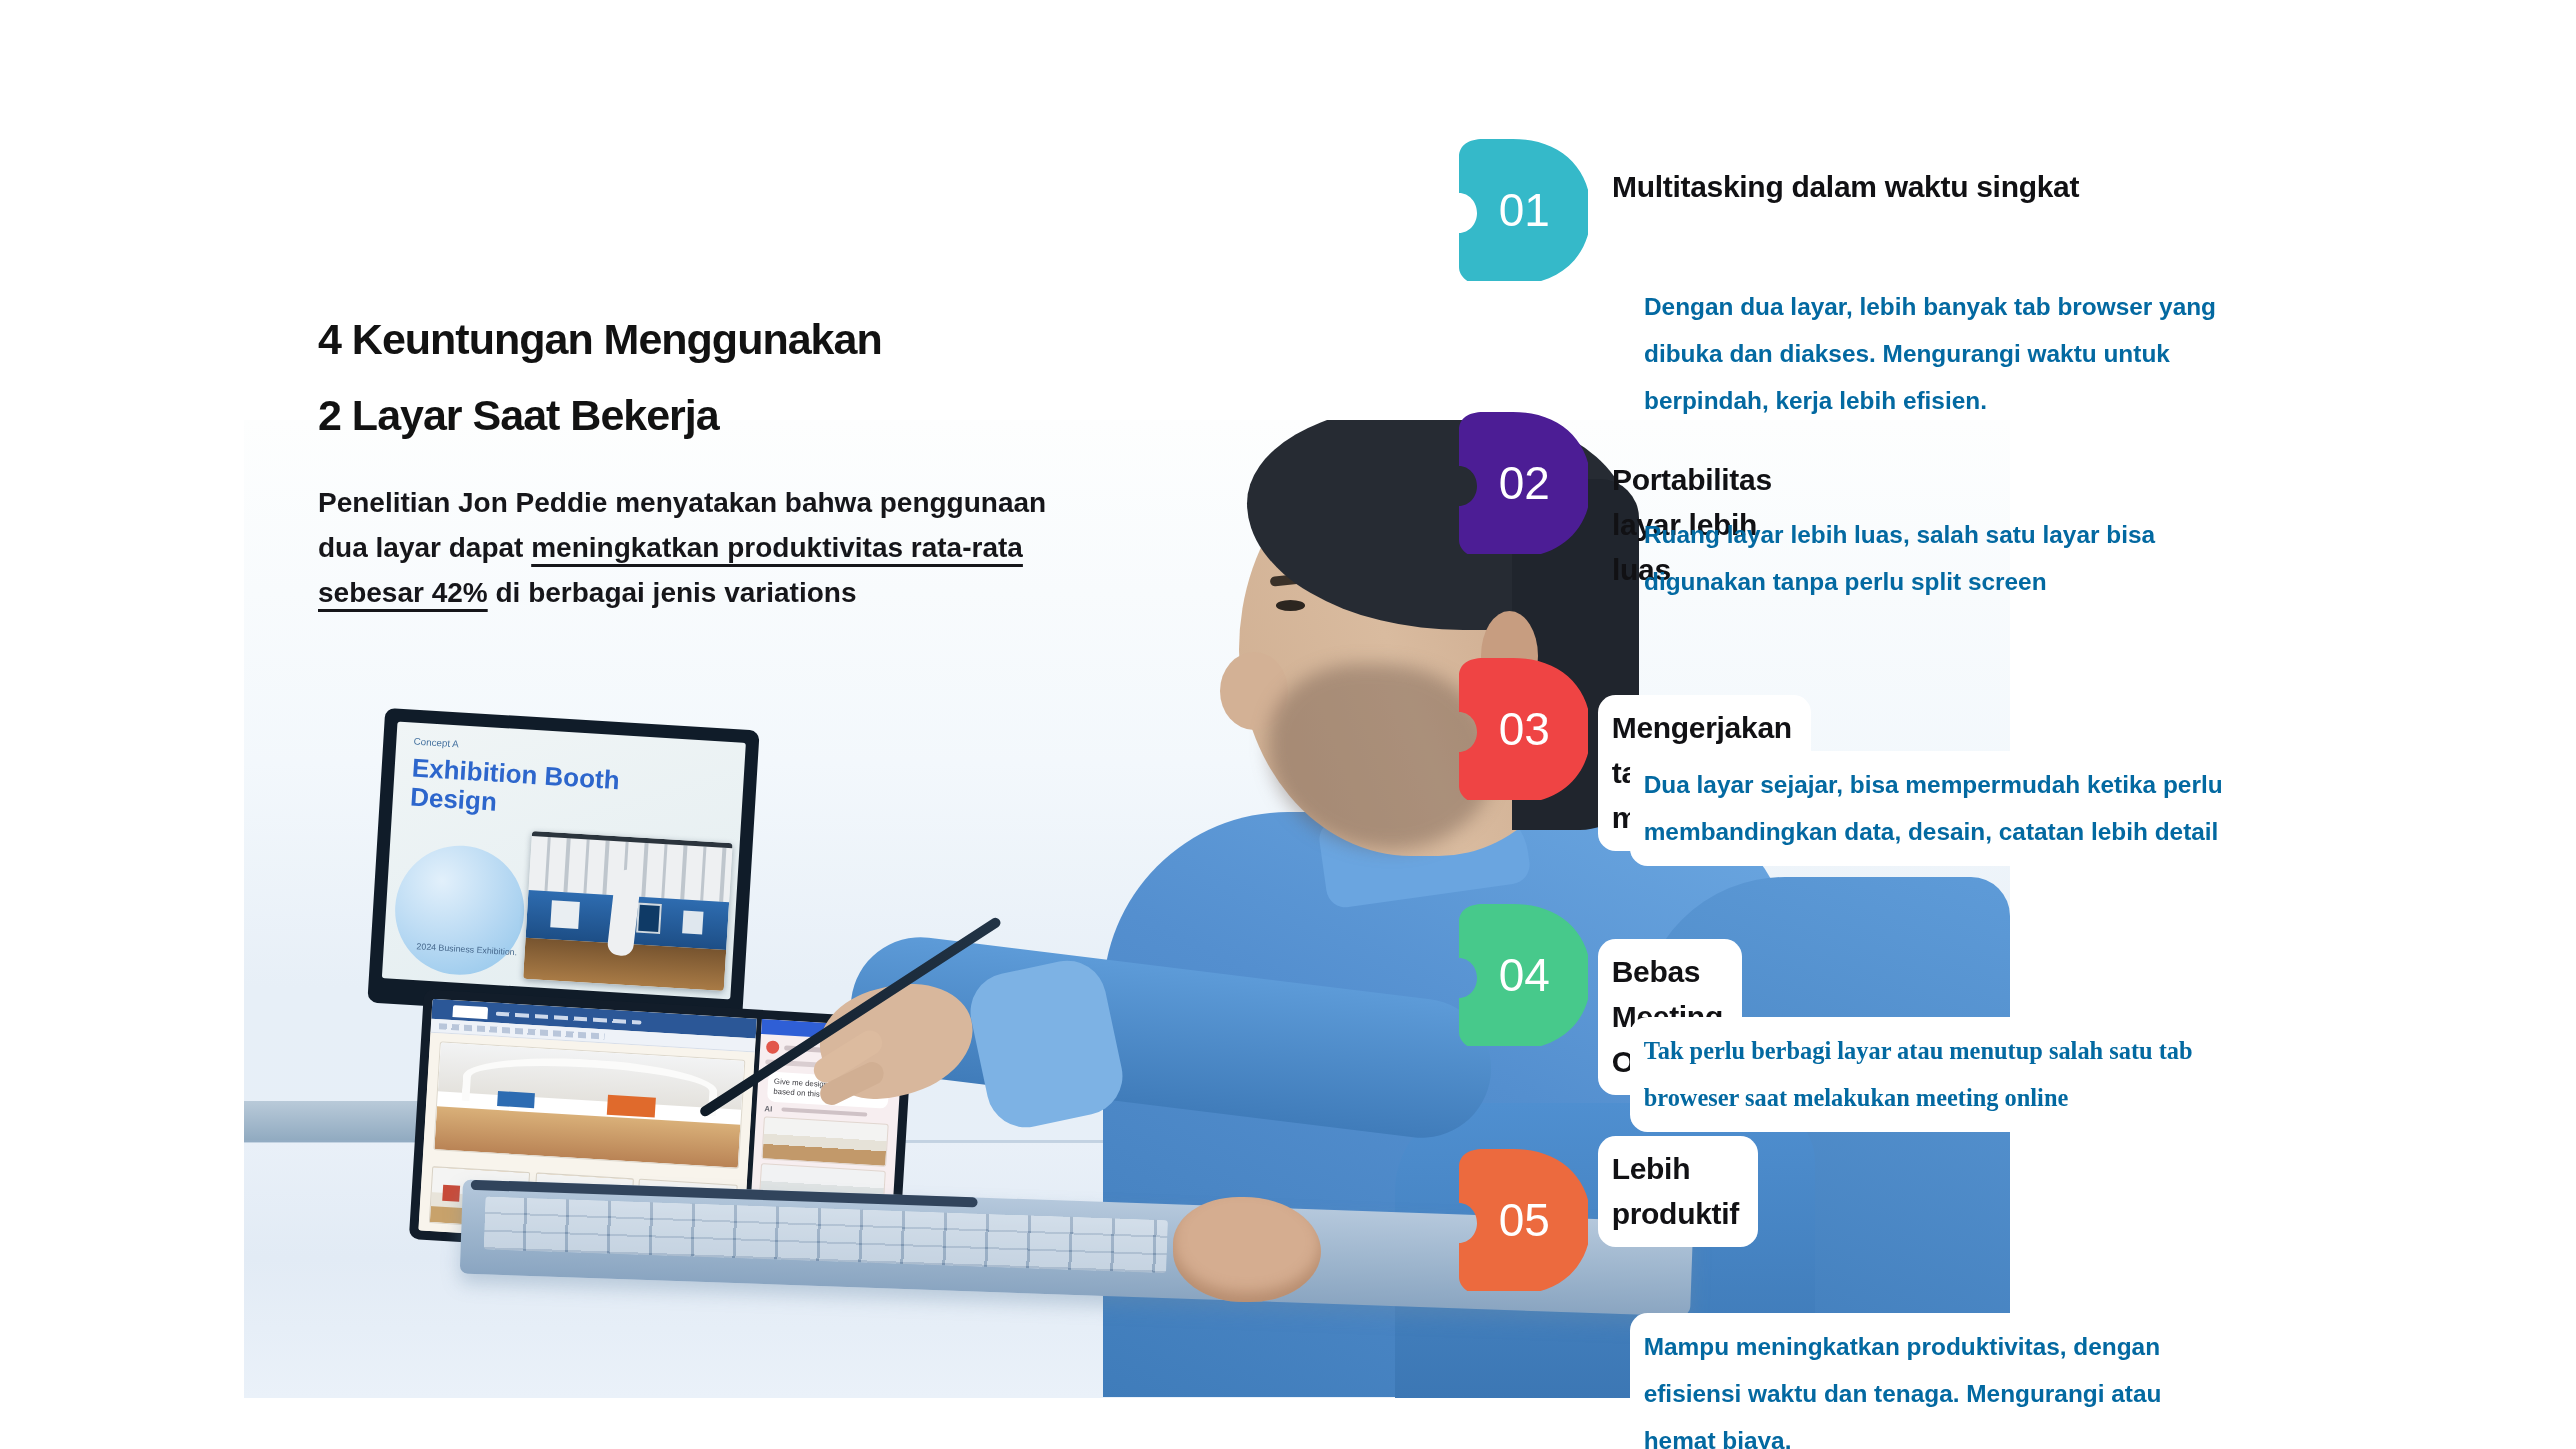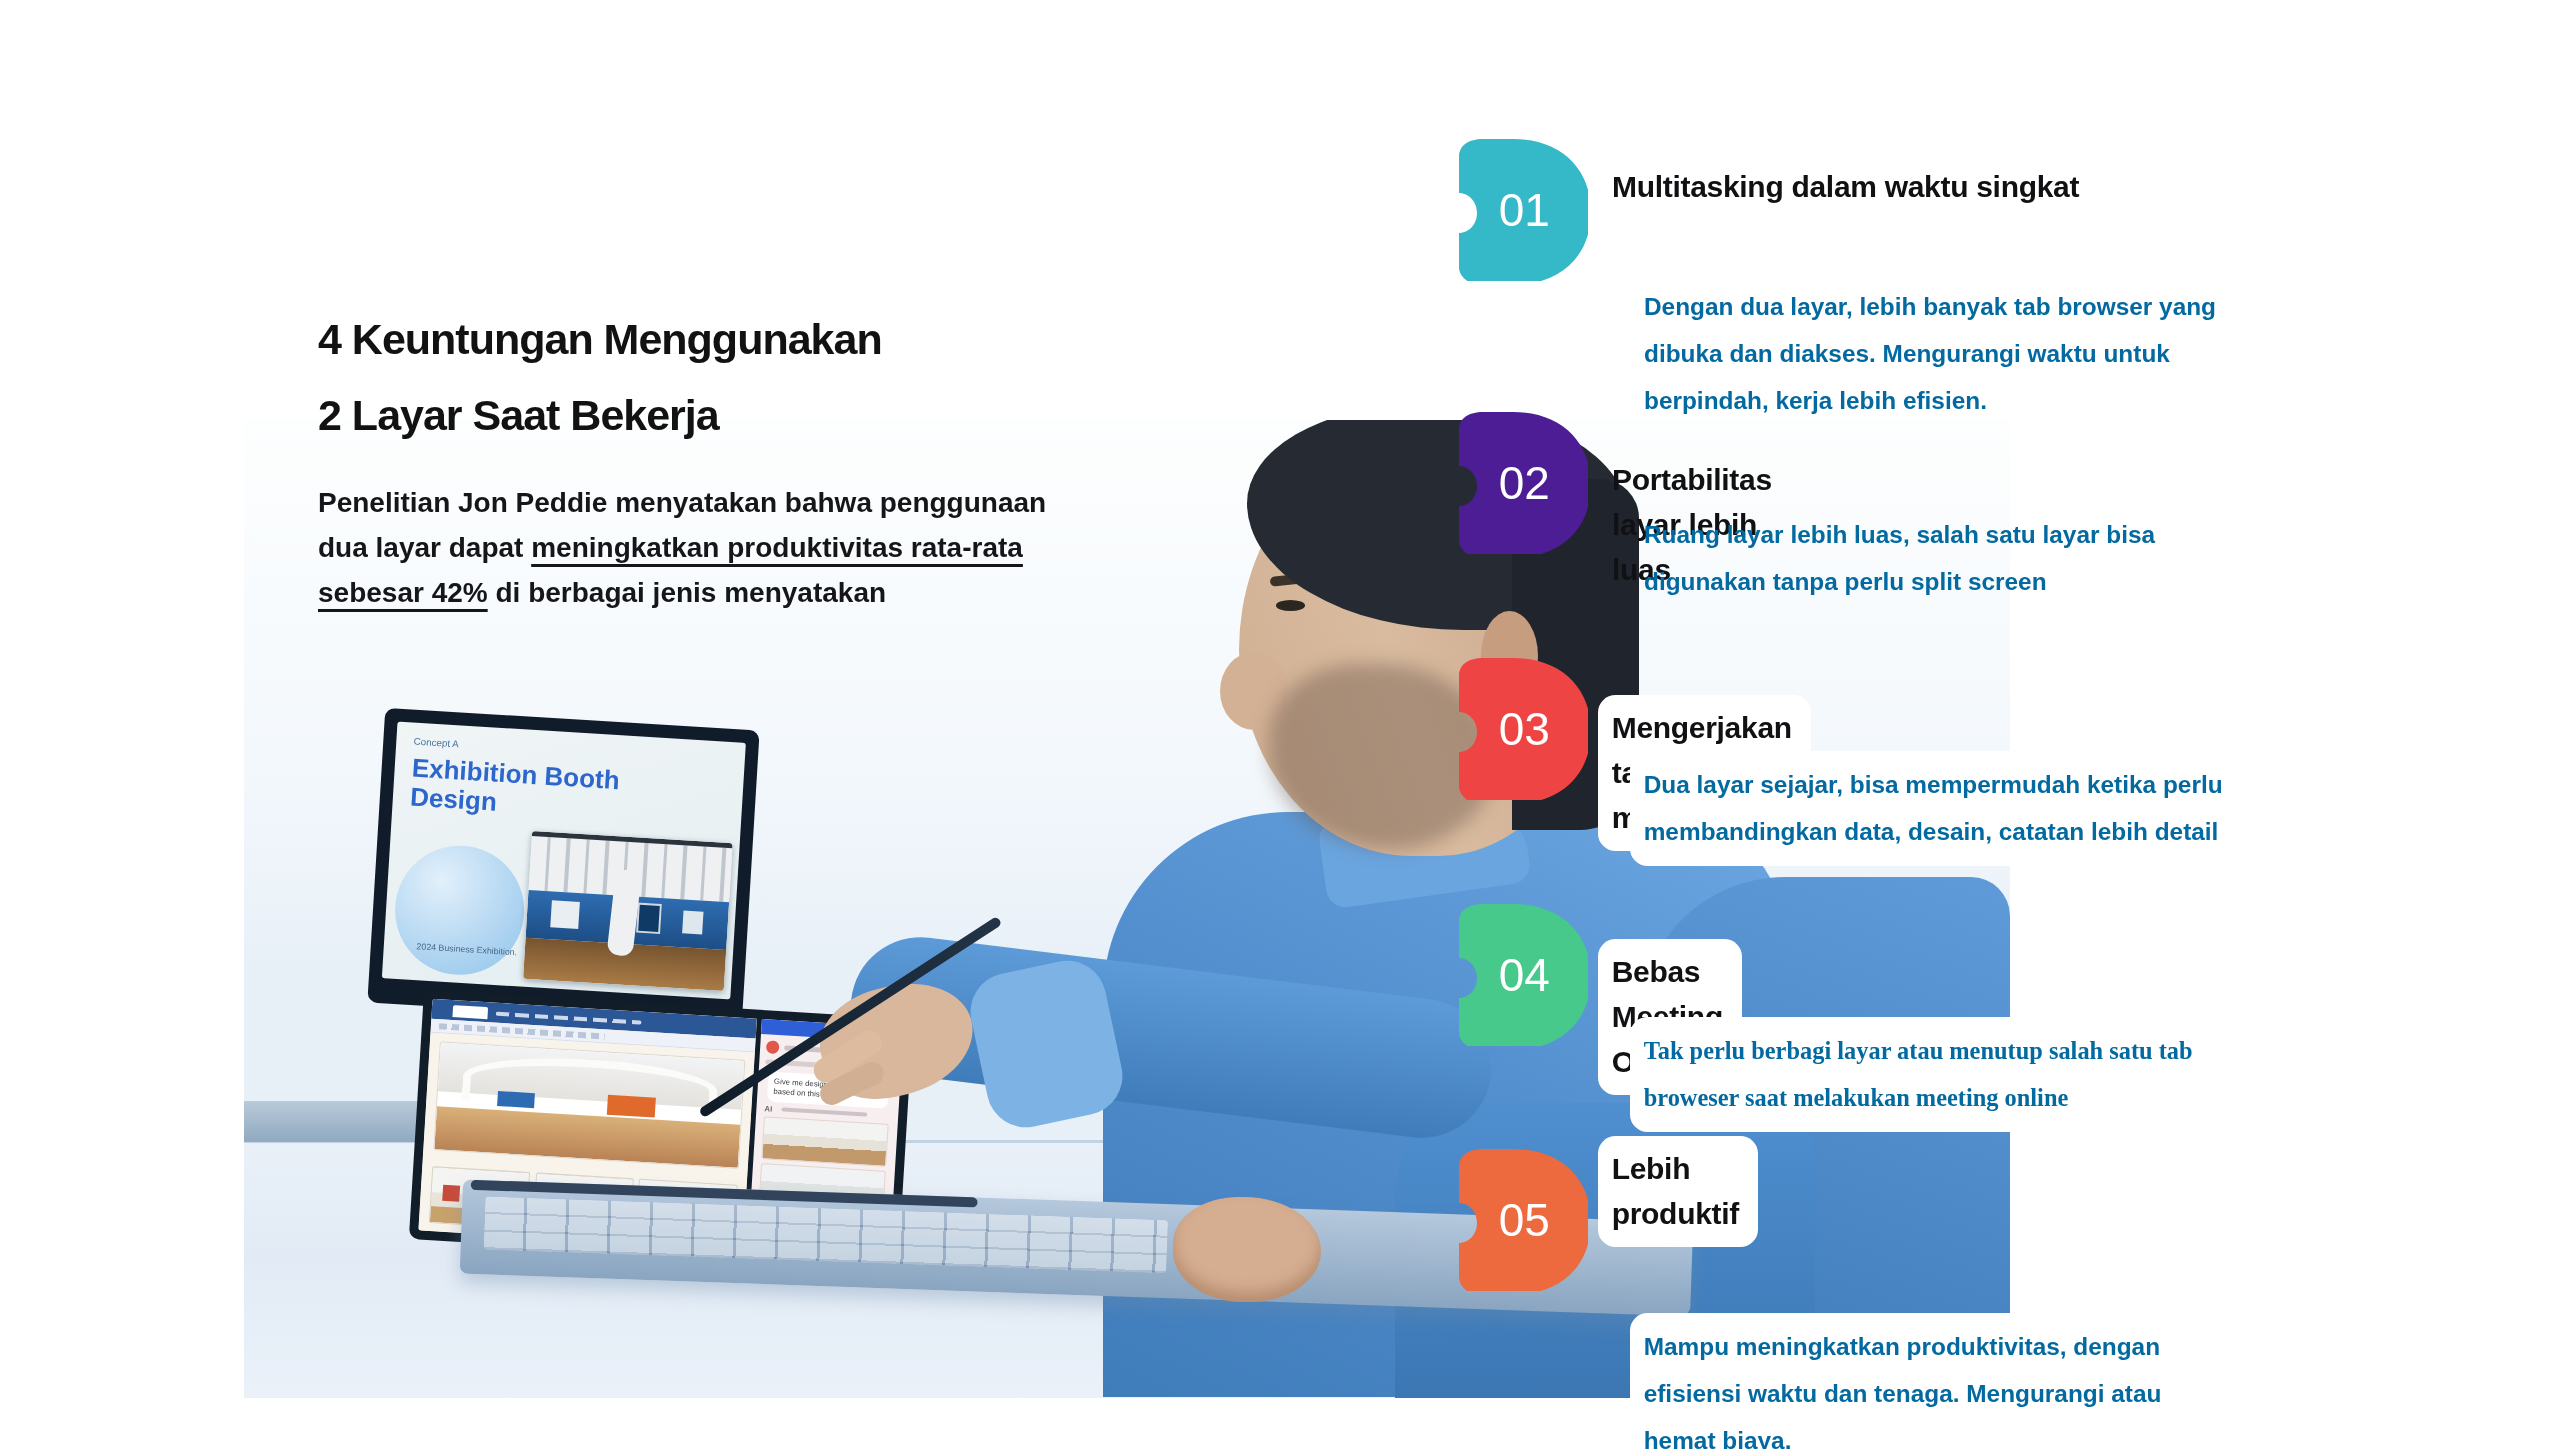--- a/index.html
+++ b/index.html
@@ -138,7 +138,7 @@
 
   <h1 class="intro-title"><span>4 Keuntungan Menggunakan</span><br>
     <span>2 Layar Saat Bekerja</span></h1>
-  <p class="intro-para"><span>Penelitian Jon Peddie menyatakan bahwa penggunaan dua layar dapat </span><u>meningkatkan produktivitas rata-rata sebesar 42%</u><span> di berbagai jenis menyatakan</span></p>
+  <p class="intro-para"><span>Penelitian Jon Peddie menyatakan bahwa penggunaan dua layar dapat </span><u>meningkatkan produktivitas rata-rata sebesar 42%</u><span> di berbagai jenis variations</span></p>
 
   <div class="photo">
     <div class="far-band"></div>

